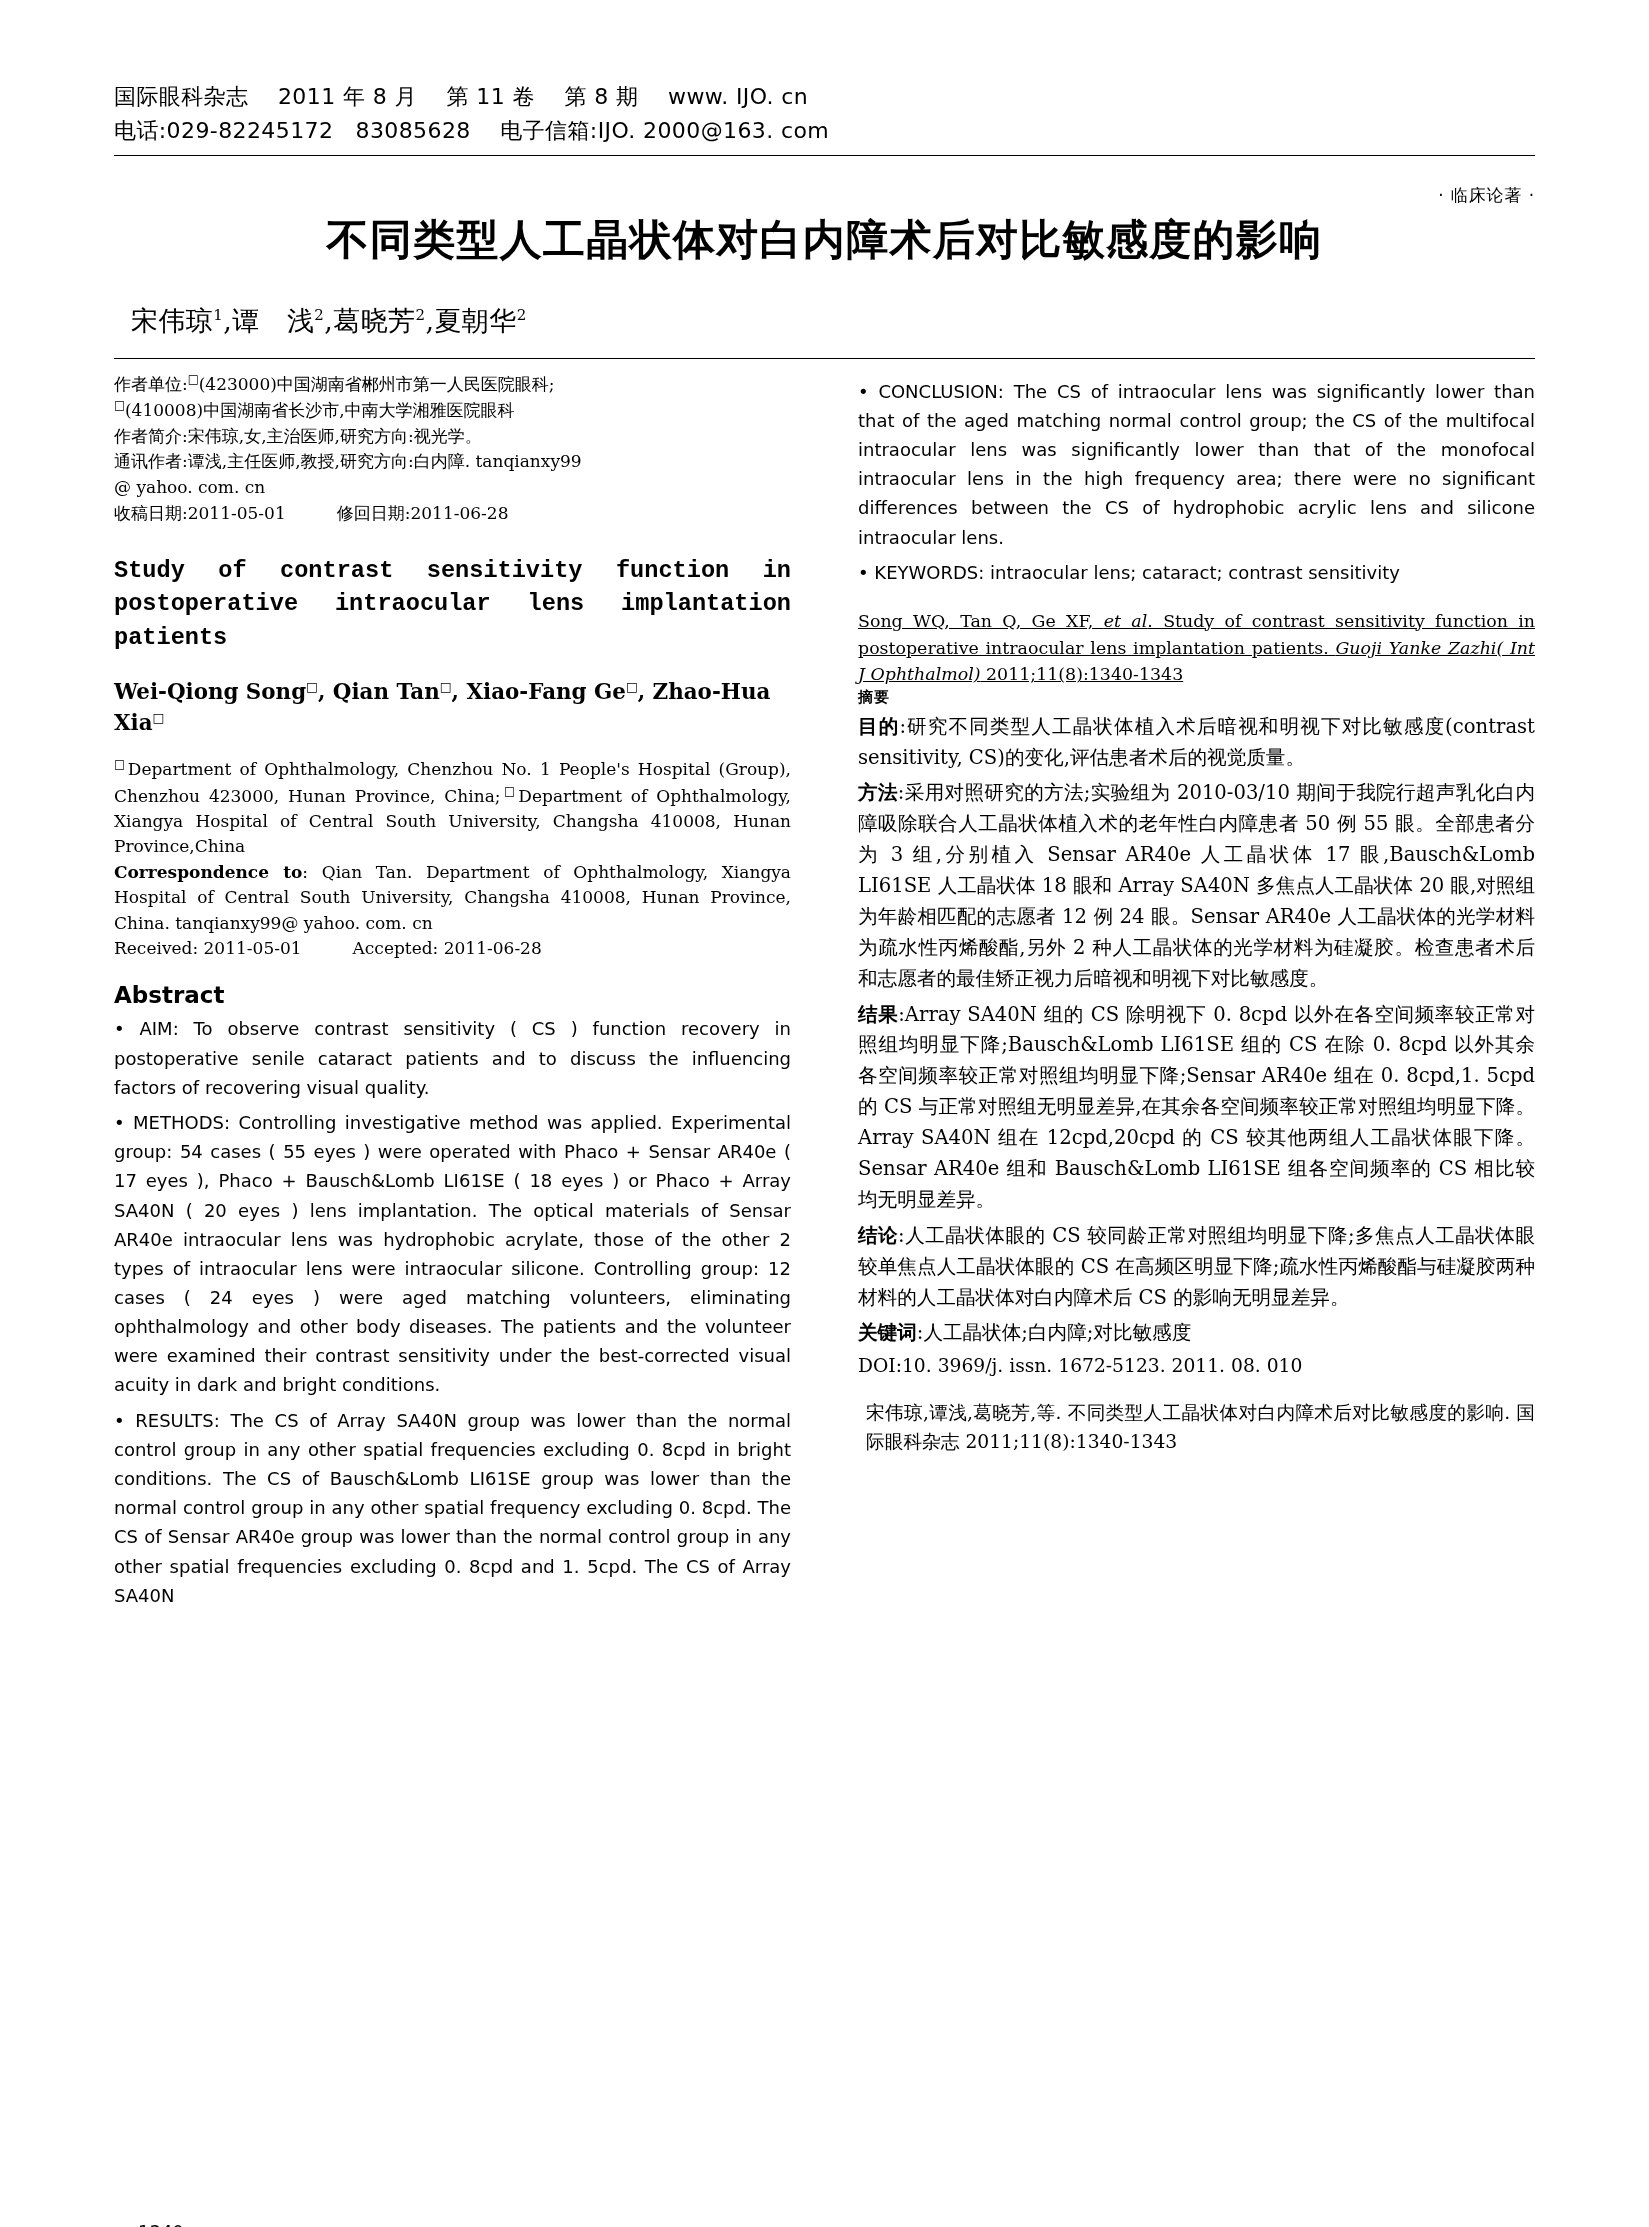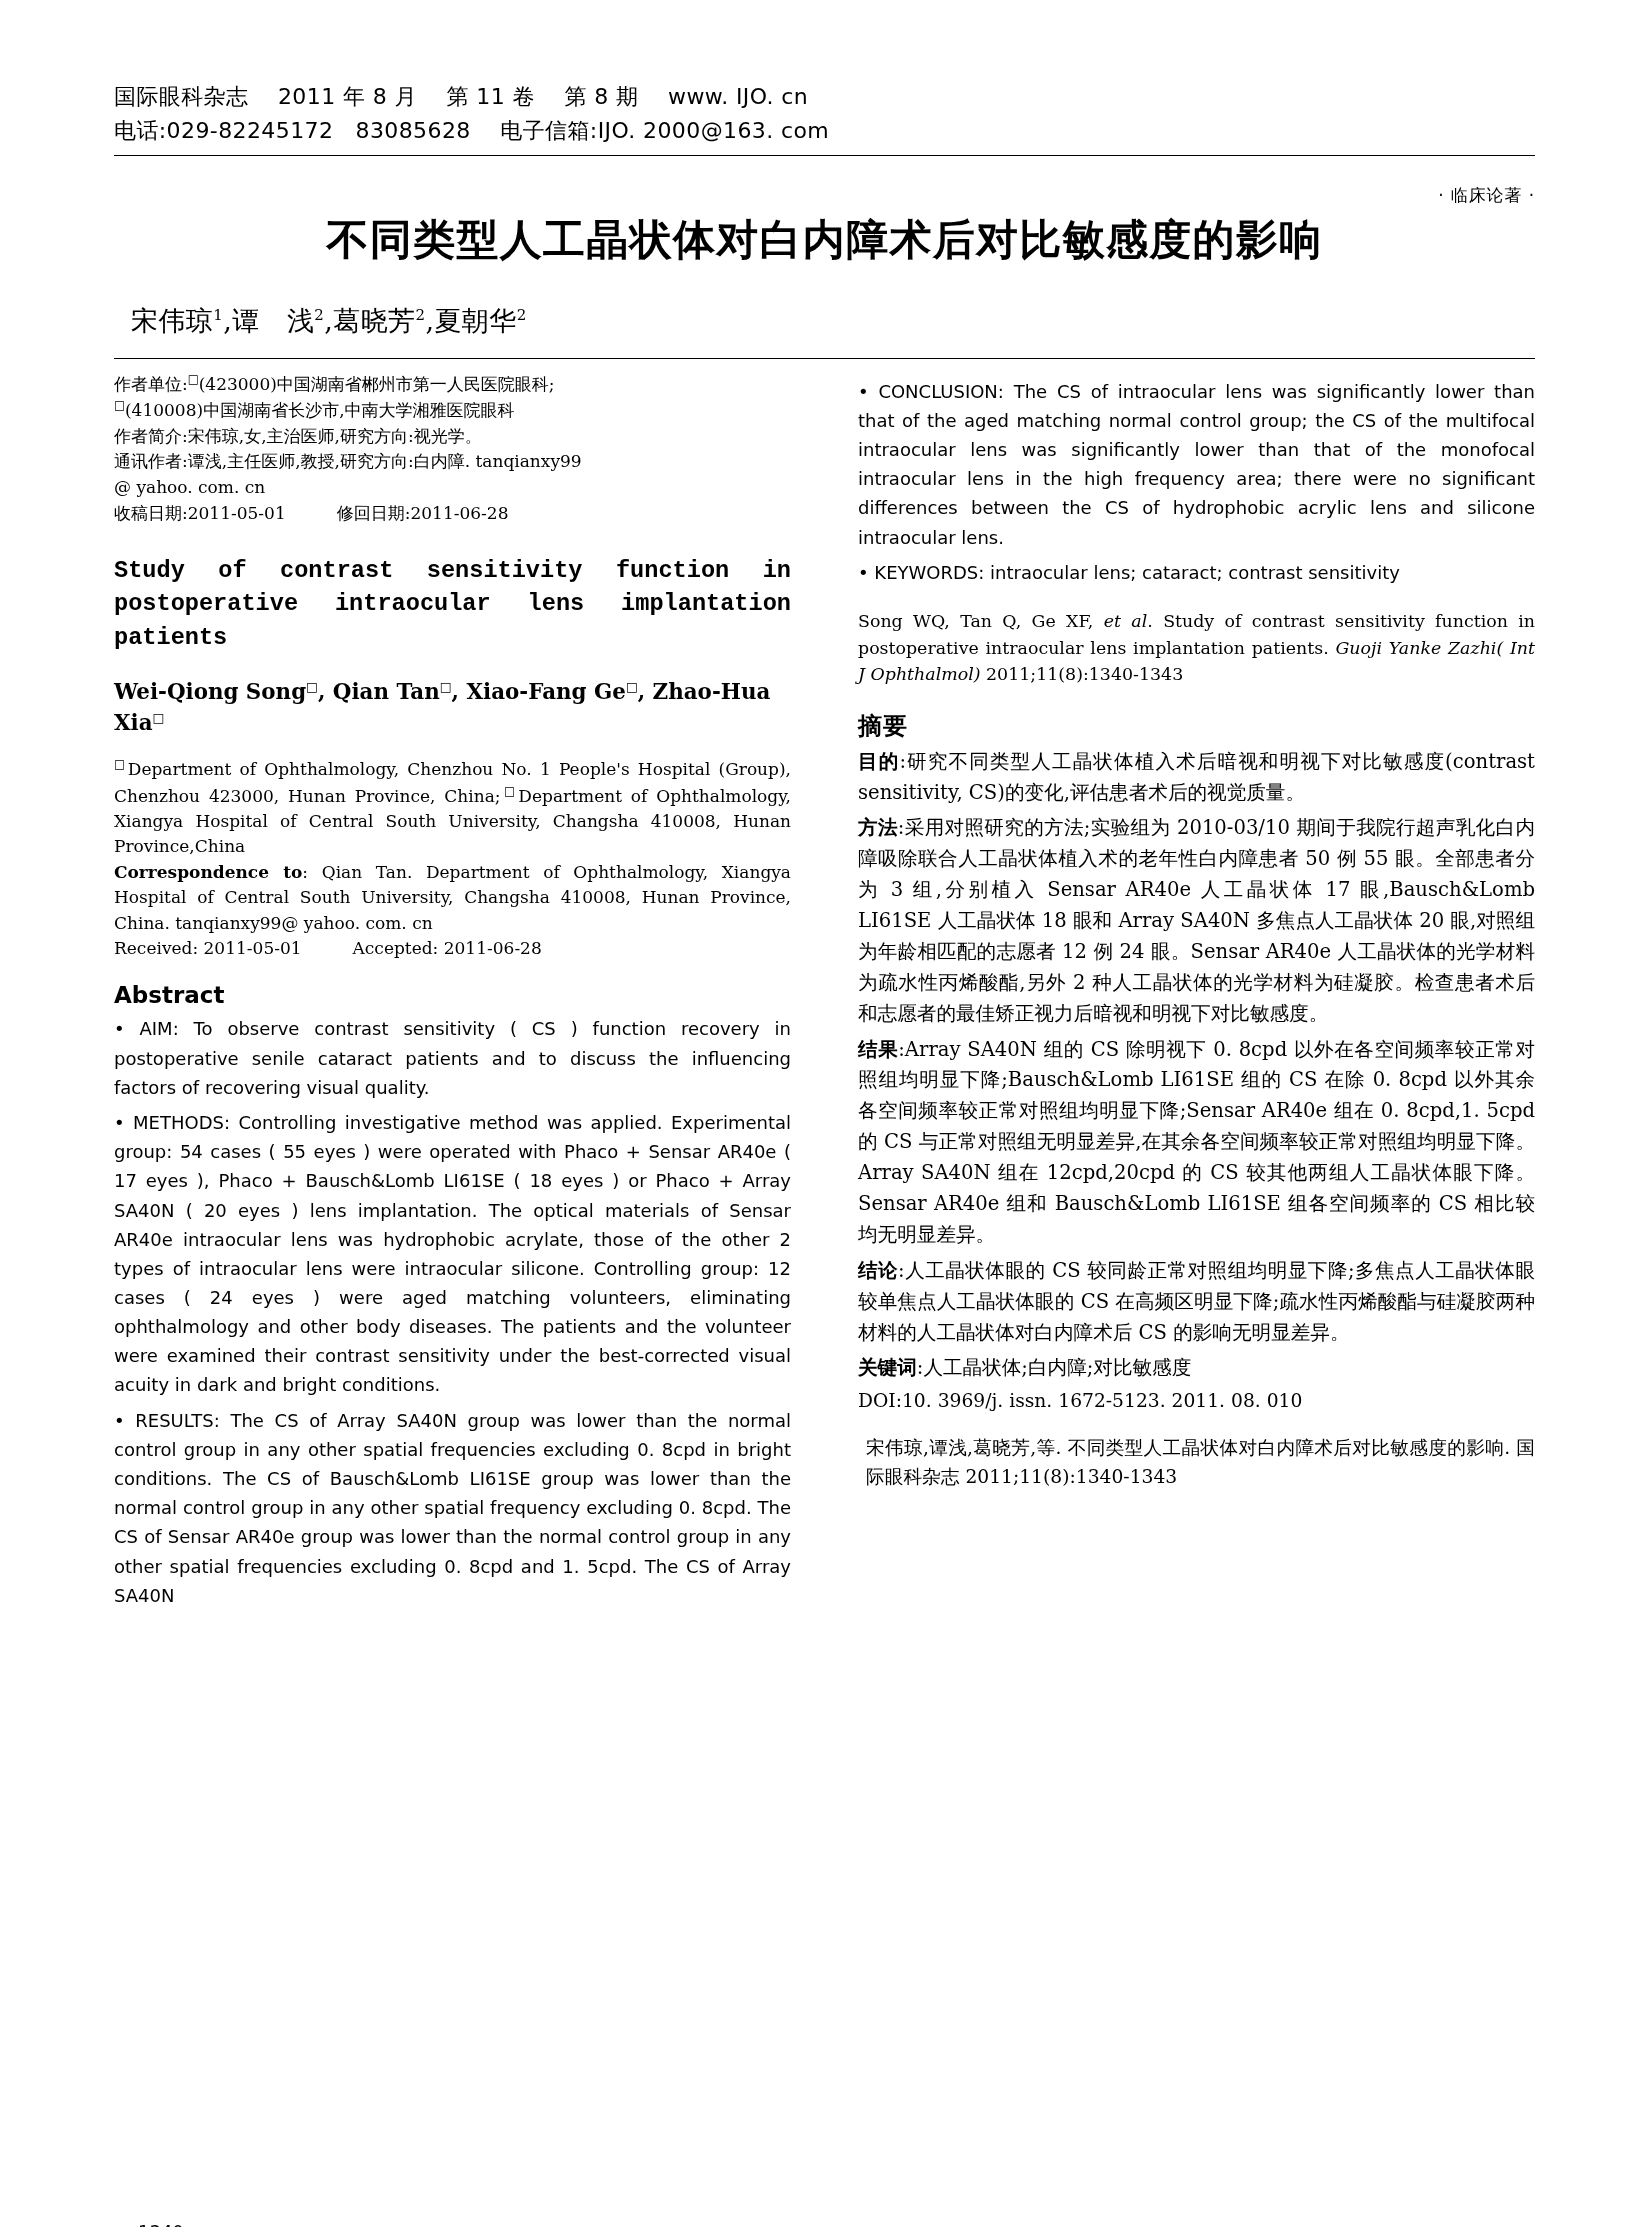--- a/index.html
+++ b/index.html
@@ -147,6 +147,7 @@
     line-height: 1.55;
     text-align: justify;
     margin-top: 20.5px;
+    text-decoration: underline;
   }
   .cite-en i { font-style: italic; }
 

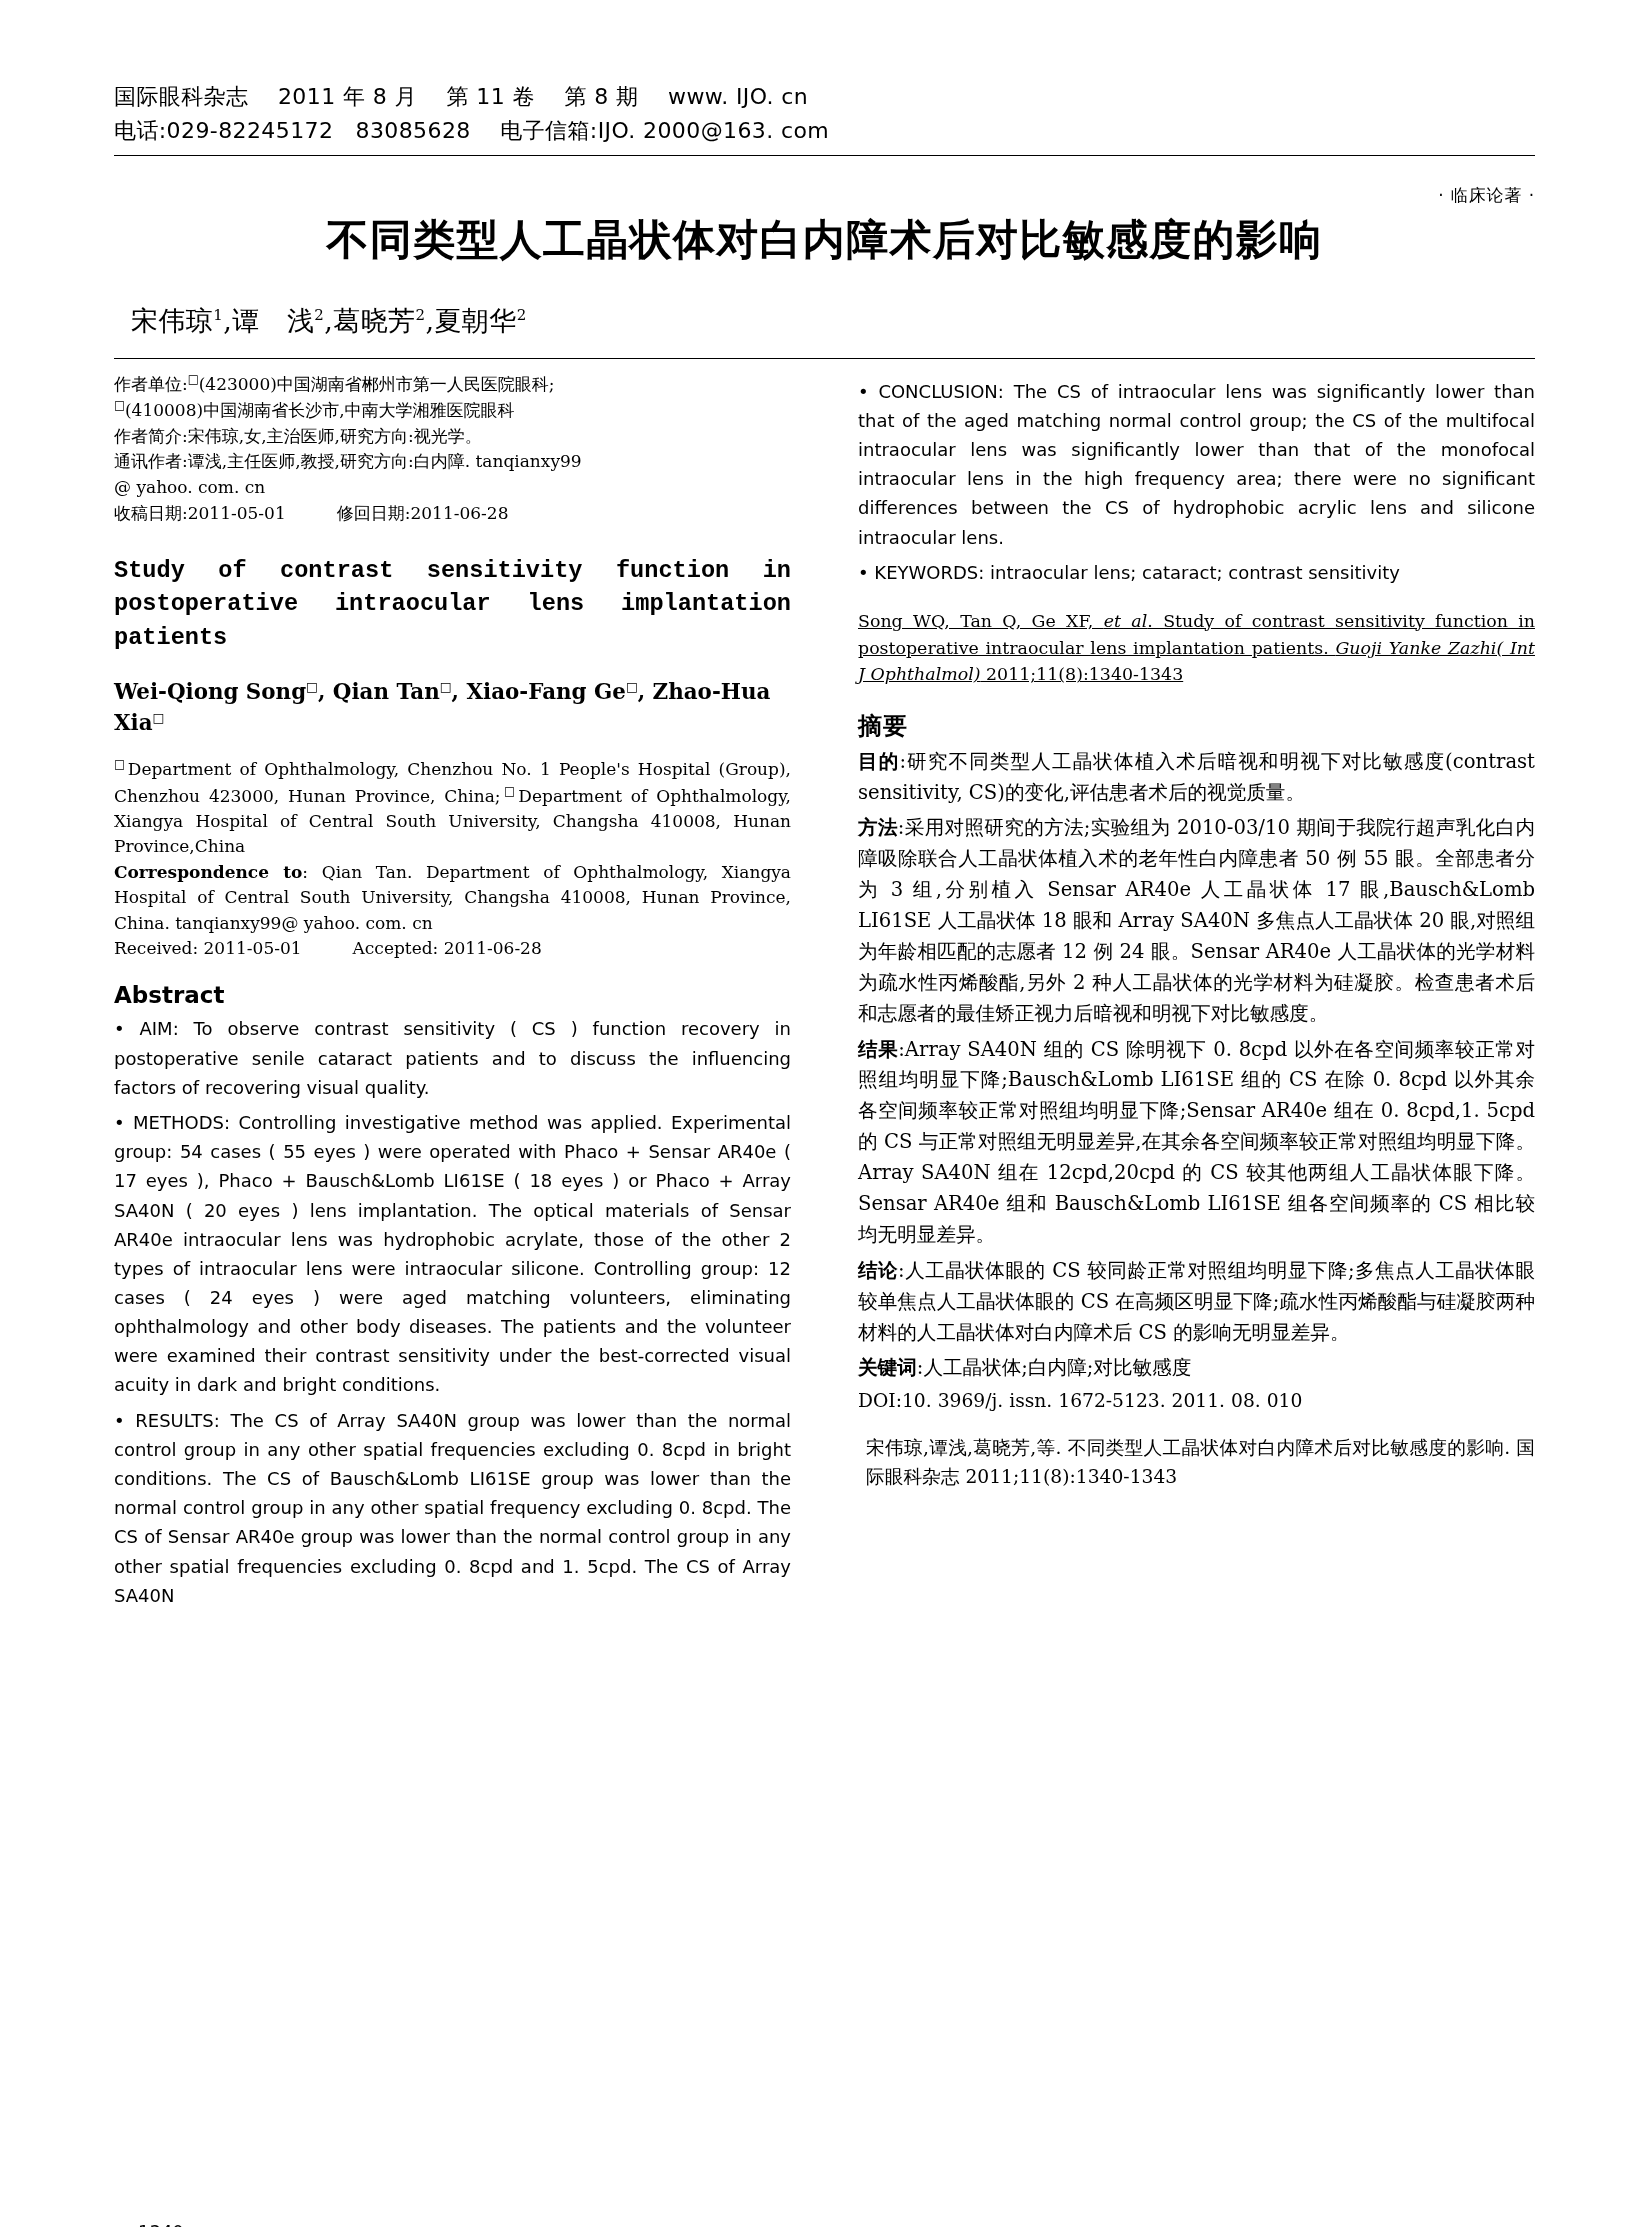--- a/index.html
+++ b/index.html
@@ -154,8 +154,7 @@
   .h-zhaiyao {
     font-family: Liberation Sans, sans-serif;
     font-weight: bold;
-    font-size: 24px;
-    margin-top: 22px;
+    font-size: 15px;
     letter-spacing: 0.9px;
   }
   .zh-p {

